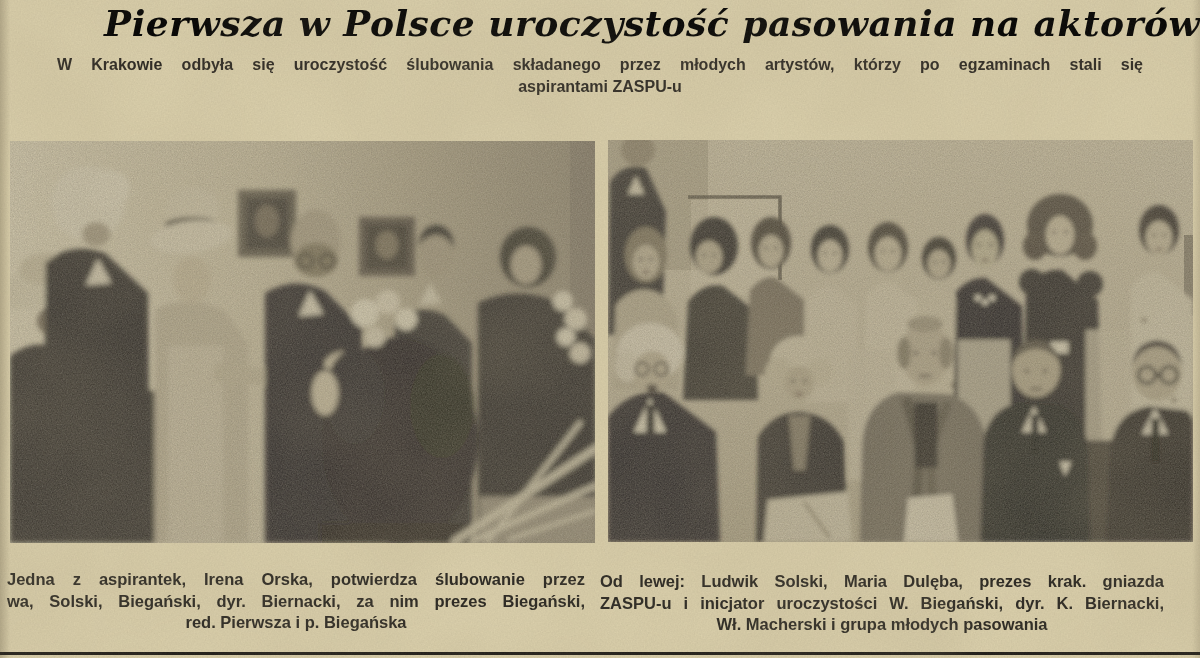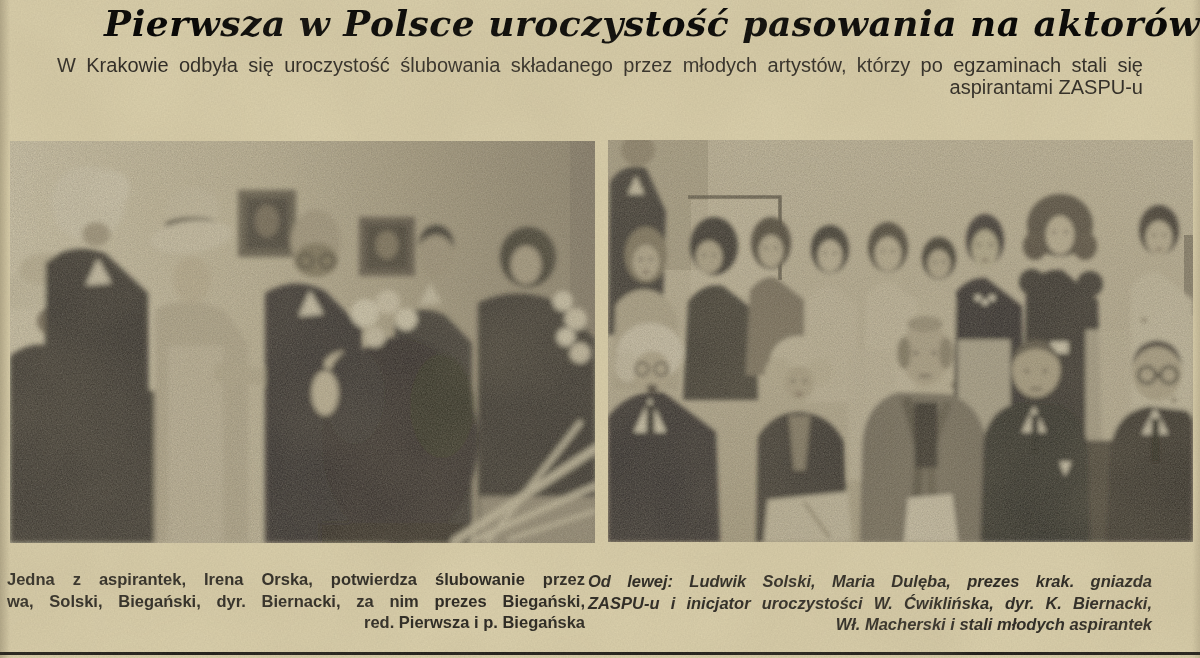--- a/index.html
+++ b/index.html
@@ -20,7 +20,7 @@
   }
   .subtitle{
     position:absolute;top:54px;left:57px;width:1086px;
-    font-size:20px;font-weight:normal;color:#2e2a24;line-height:22px;
+    font-size:16px;font-weight:bold;color:#2e2a24;line-height:22px;
   }
   .jline{text-align:justify;text-align-last:justify;text-justify:inter-word;}
   .cline{text-align:right;}

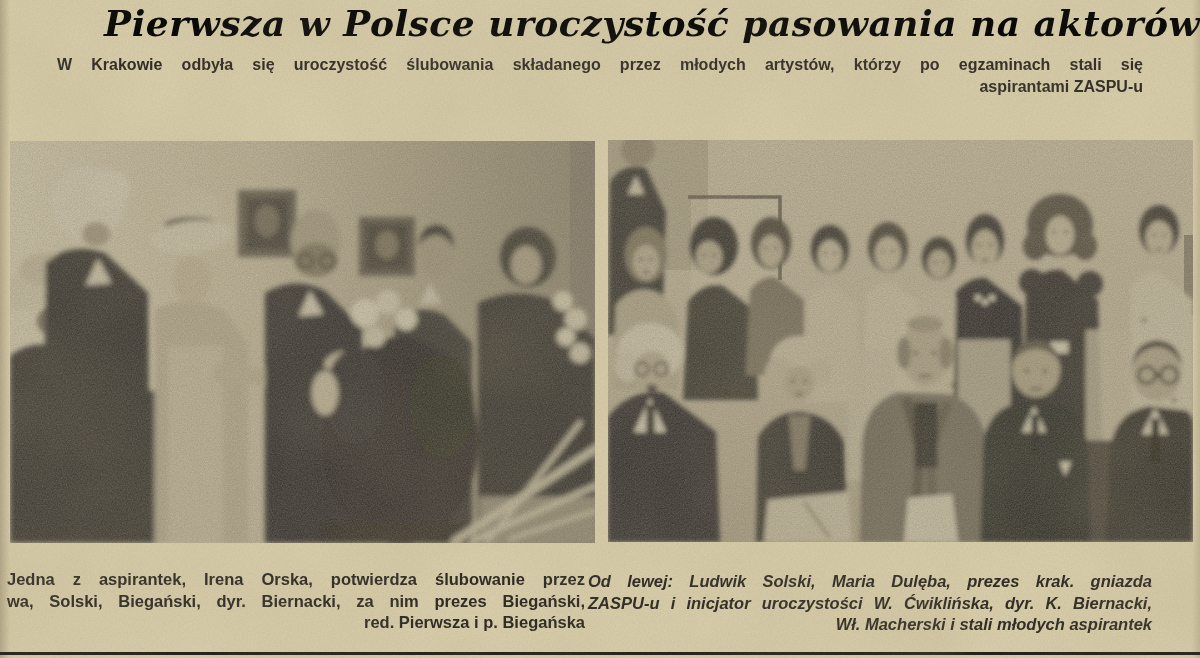--- a/index.html
+++ b/index.html
@@ -23,7 +23,7 @@
     font-size:16px;font-weight:bold;color:#2e2a24;line-height:22px;
   }
   .jline{text-align:justify;text-align-last:justify;text-justify:inter-word;}
-  .cline{text-align:right;}
+  .cline{text-align:center;}
   figure{margin:0;padding:0;position:absolute;}
   .photoL{left:10px;top:141px;width:585px;height:402px;}
   .photoR{left:608px;top:140px;width:585px;height:402px;}

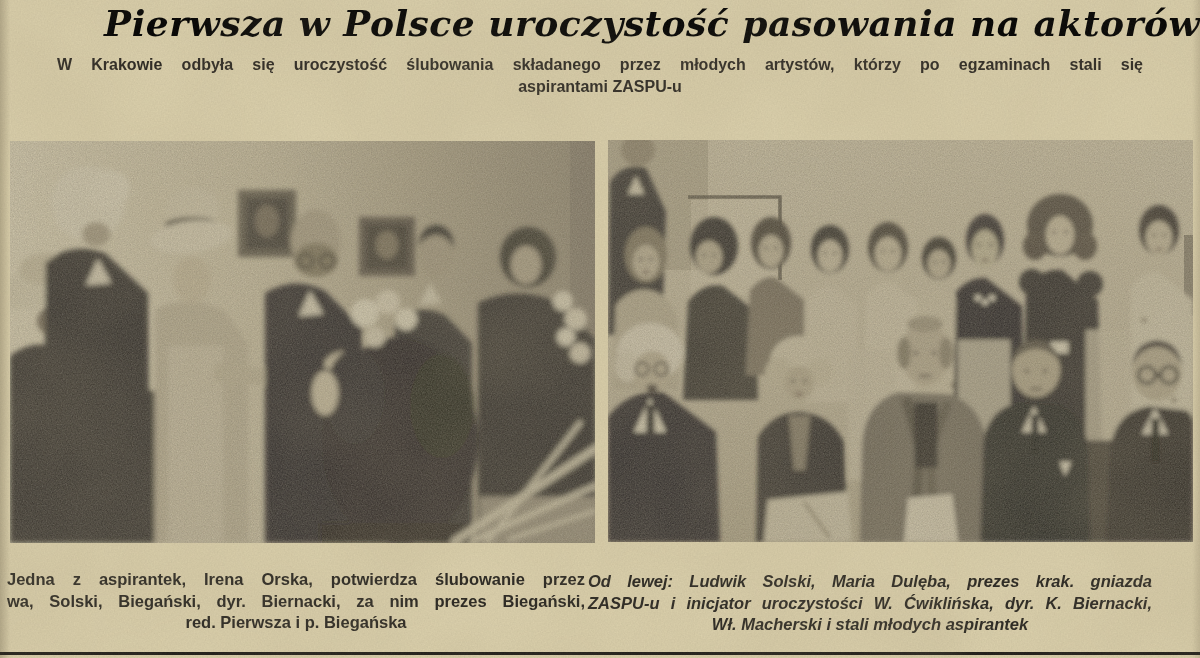--- a/index.html
+++ b/index.html
@@ -33,7 +33,7 @@
     font-size:16.5px;line-height:21.5px;
   }
   .capL{left:7px;top:569px;width:578px;}
-  .capR{left:588px;top:571px;width:564px;font-style:italic;}
+  .capR{left:600px;top:571px;width:564px;}
   .rule{position:absolute;left:0;top:652px;width:1200px;height:3px;background:#201d18;}
   .noise{position:absolute;left:0;top:0;width:1200px;height:658px;pointer-events:none;}
 </style>

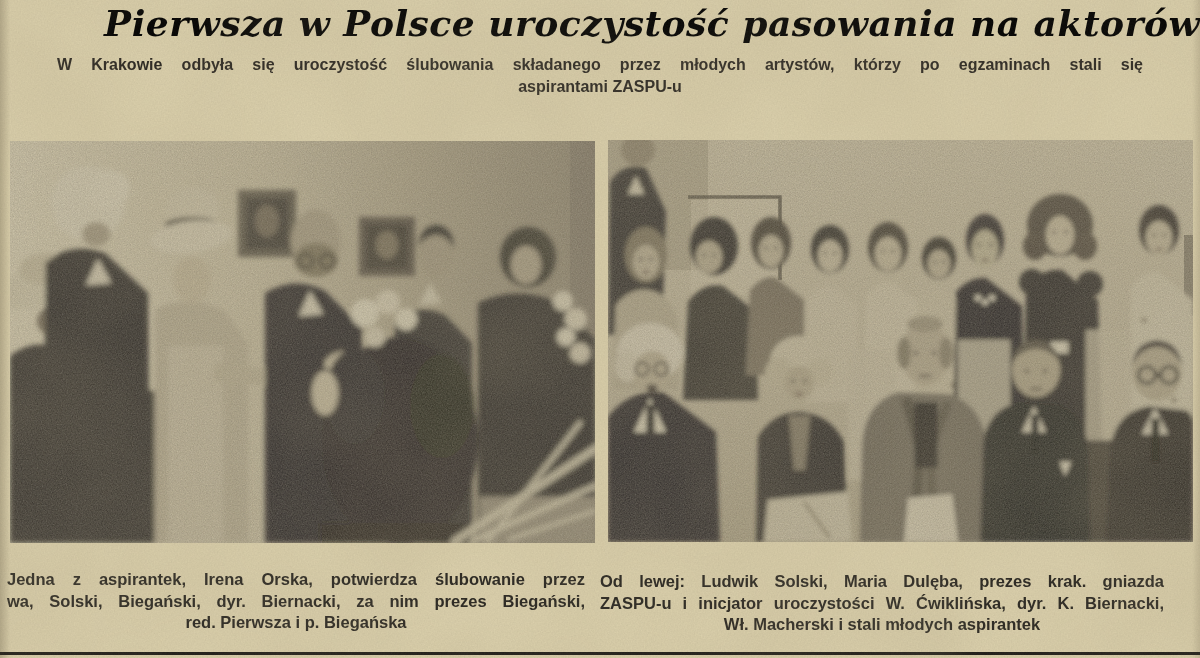--- a/index.html
+++ b/index.html
@@ -381,7 +381,7 @@
 
   <div class="caption capR">
     <div class="jline">Od lewej: Ludwik Solski, Maria Dulęba, prezes krak. gniazda</div>
-    <div class="jline">ZASPU-u i inicjator uroczystości W. Ćwiklińska, dyr. K. Biernacki,</div>
+    <div class="jline">ZASPU-u i inicjator uroczystości W. Biegański, dyr. K. Biernacki,</div>
     <div class="cline">Wł. Macherski i stali młodych aspirantek</div>
   </div>
 

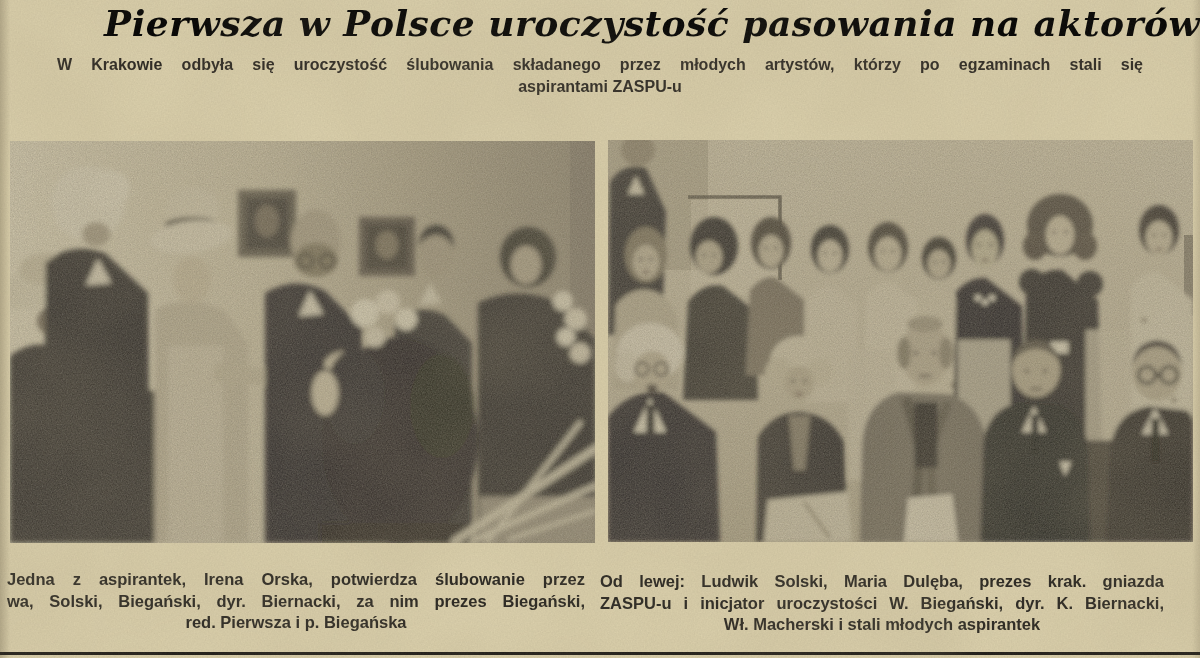--- a/index.html
+++ b/index.html
@@ -382,7 +382,7 @@
   <div class="caption capR">
     <div class="jline">Od lewej: Ludwik Solski, Maria Dulęba, prezes krak. gniazda</div>
     <div class="jline">ZASPU-u i inicjator uroczystości W. Biegański, dyr. K. Biernacki,</div>
-    <div class="cline">Wł. Macherski i stali młodych aspirantek</div>
+    <div class="cline">Wł. Macherski i grupa młodych pasowania</div>
   </div>
 
   <div class="rule"></div>

